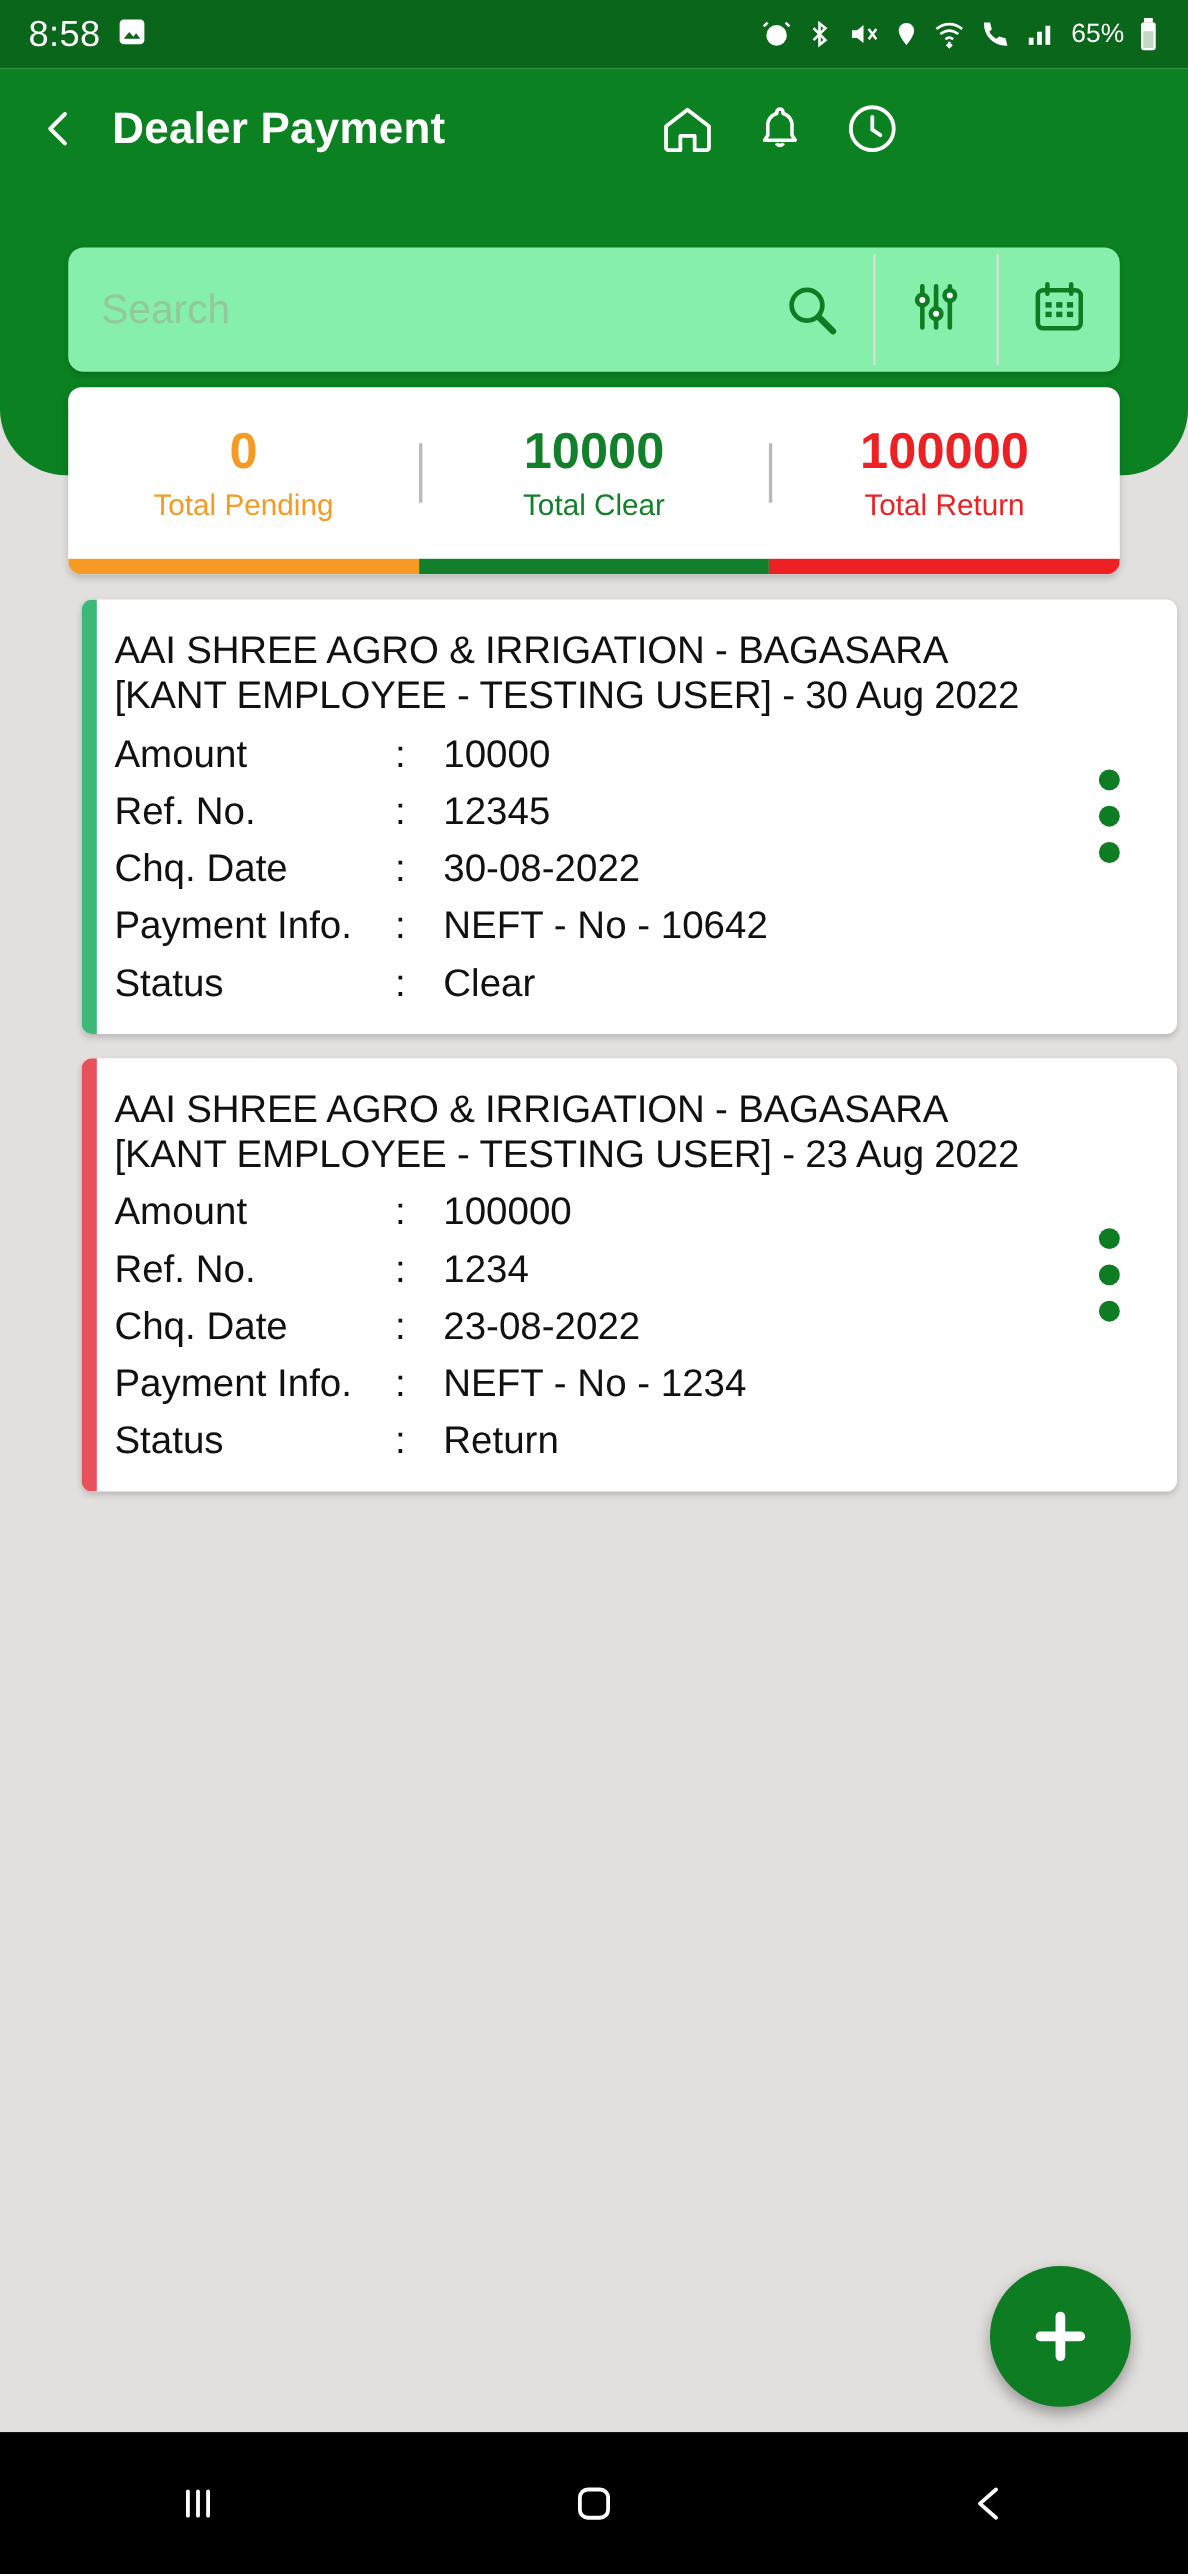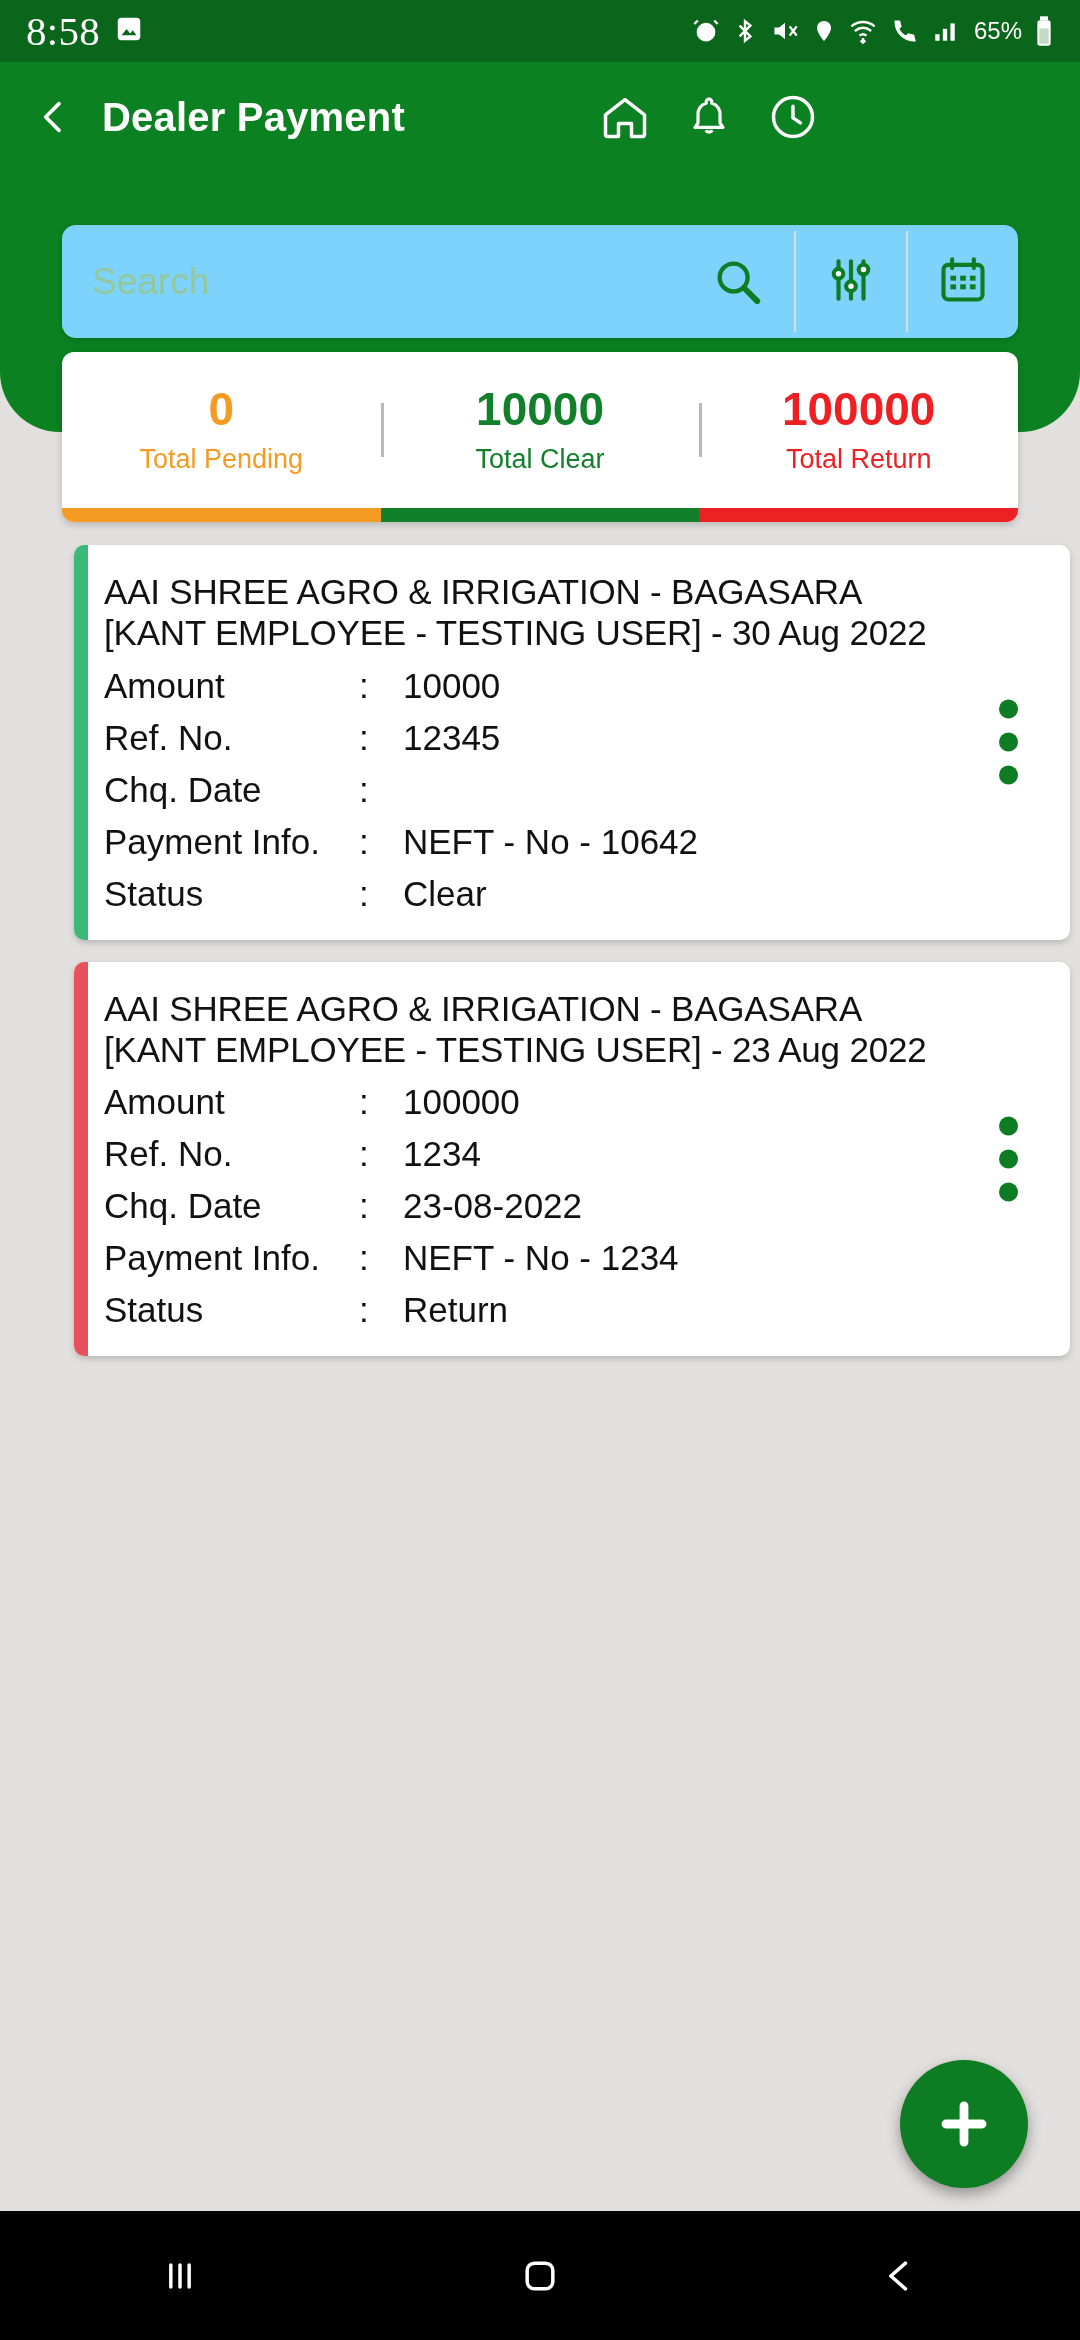--- a/index.html
+++ b/index.html
@@ -17,7 +17,7 @@
     background:#09661b; color:#fff;
     display:flex; align-items:center; padding:0 26px;
   }
-  .sb-time{ font-size:41px; letter-spacing:.3px;font-family:Liberation Serif, serif; }
+  .sb-time{ font-size:33px; letter-spacing:.3px; }
   .sb-left{ display:flex; align-items:center; gap:14px; }
   .sb-right{ margin-left:auto; display:flex; align-items:center; gap:12px; }
   .sb-right svg{ display:block; }

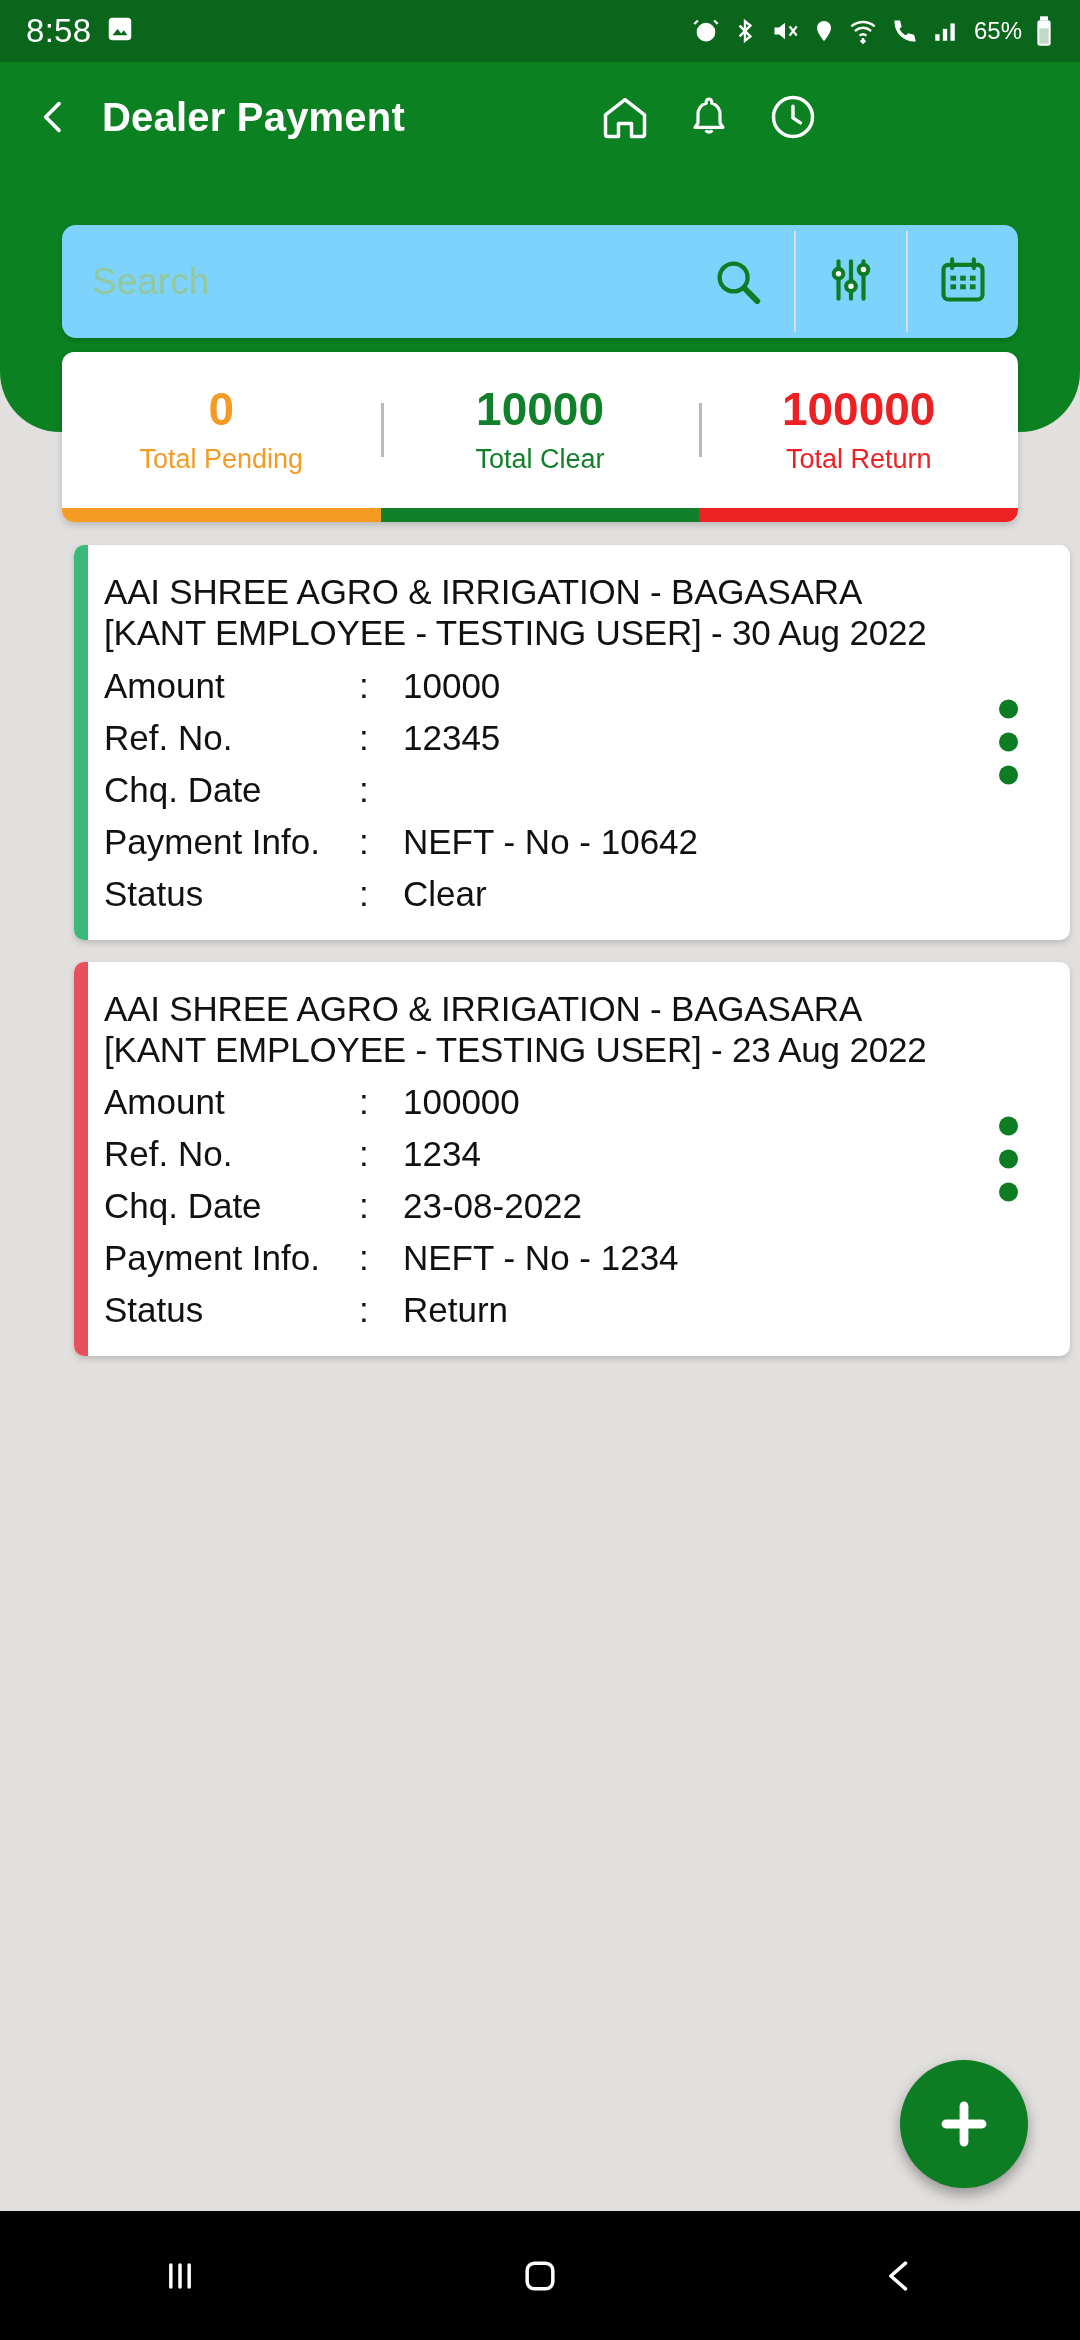--- a/index.html
+++ b/index.html
@@ -43,7 +43,7 @@
   
   .searchwrap{
     position:absolute; top:225px; left:62px; width:956px; height:113px;
-    background:#7dd3fc; border-radius:14px; display:flex; align-items:stretch;
+    background:#86efac; border-radius:14px; display:flex; align-items:stretch;
     box-shadow:0 2px 5px rgba(0,0,0,.16);
   }
   .search-field{ flex:1; display:flex; align-items:center; padding:0 24px 0 30px; }

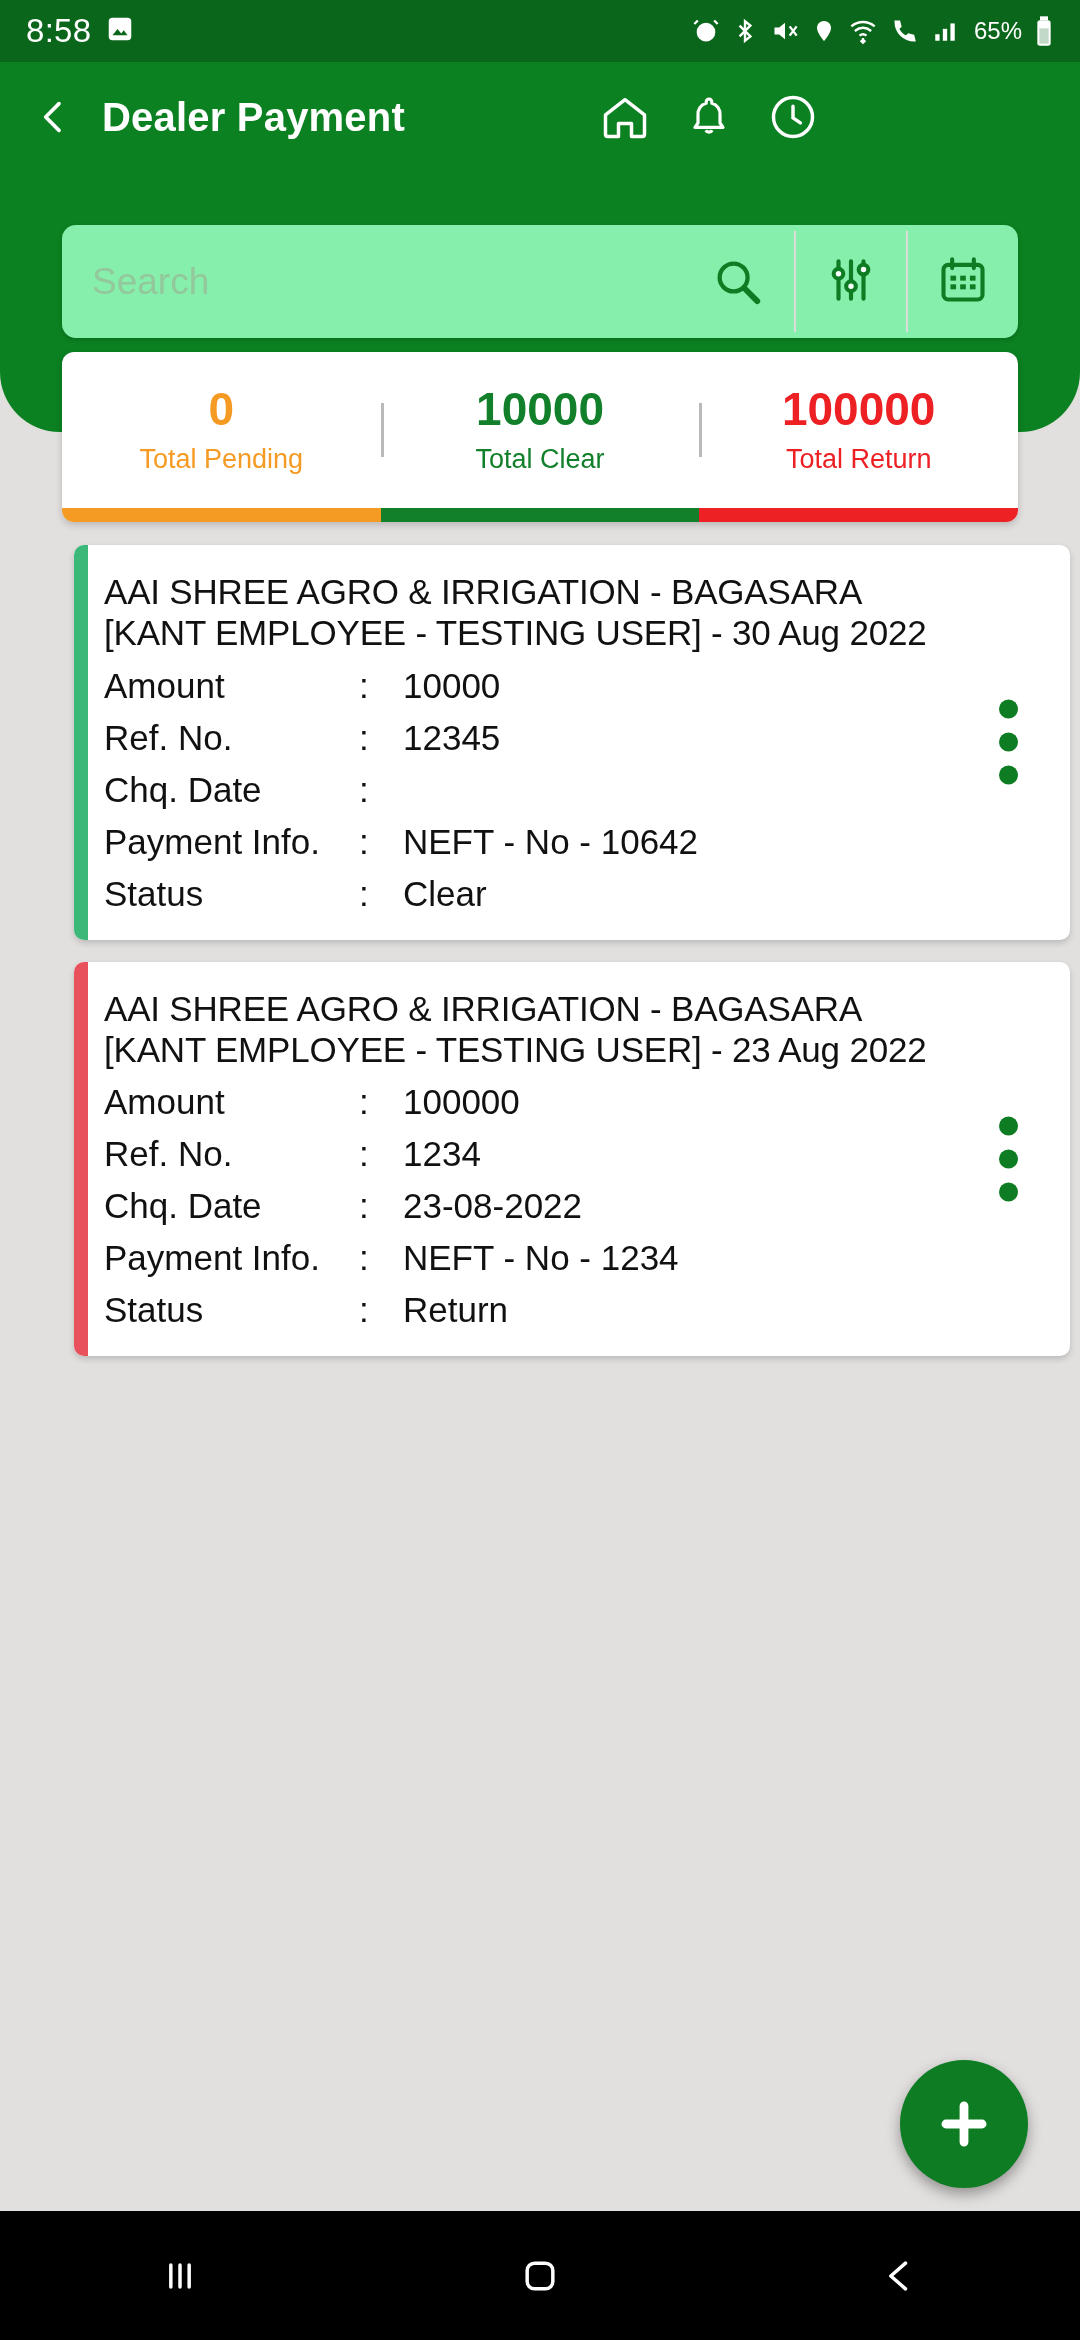--- a/index.html
+++ b/index.html
@@ -292,6 +292,7 @@
     <div class="prow">
       <div class="plabel">Chq. Date</div>
       <div class="pcolon">:</div>
+      <div class="pvalue">30-08-2022</div>
     </div>
     <div class="prow">
       <div class="plabel">Payment Info.</div>

